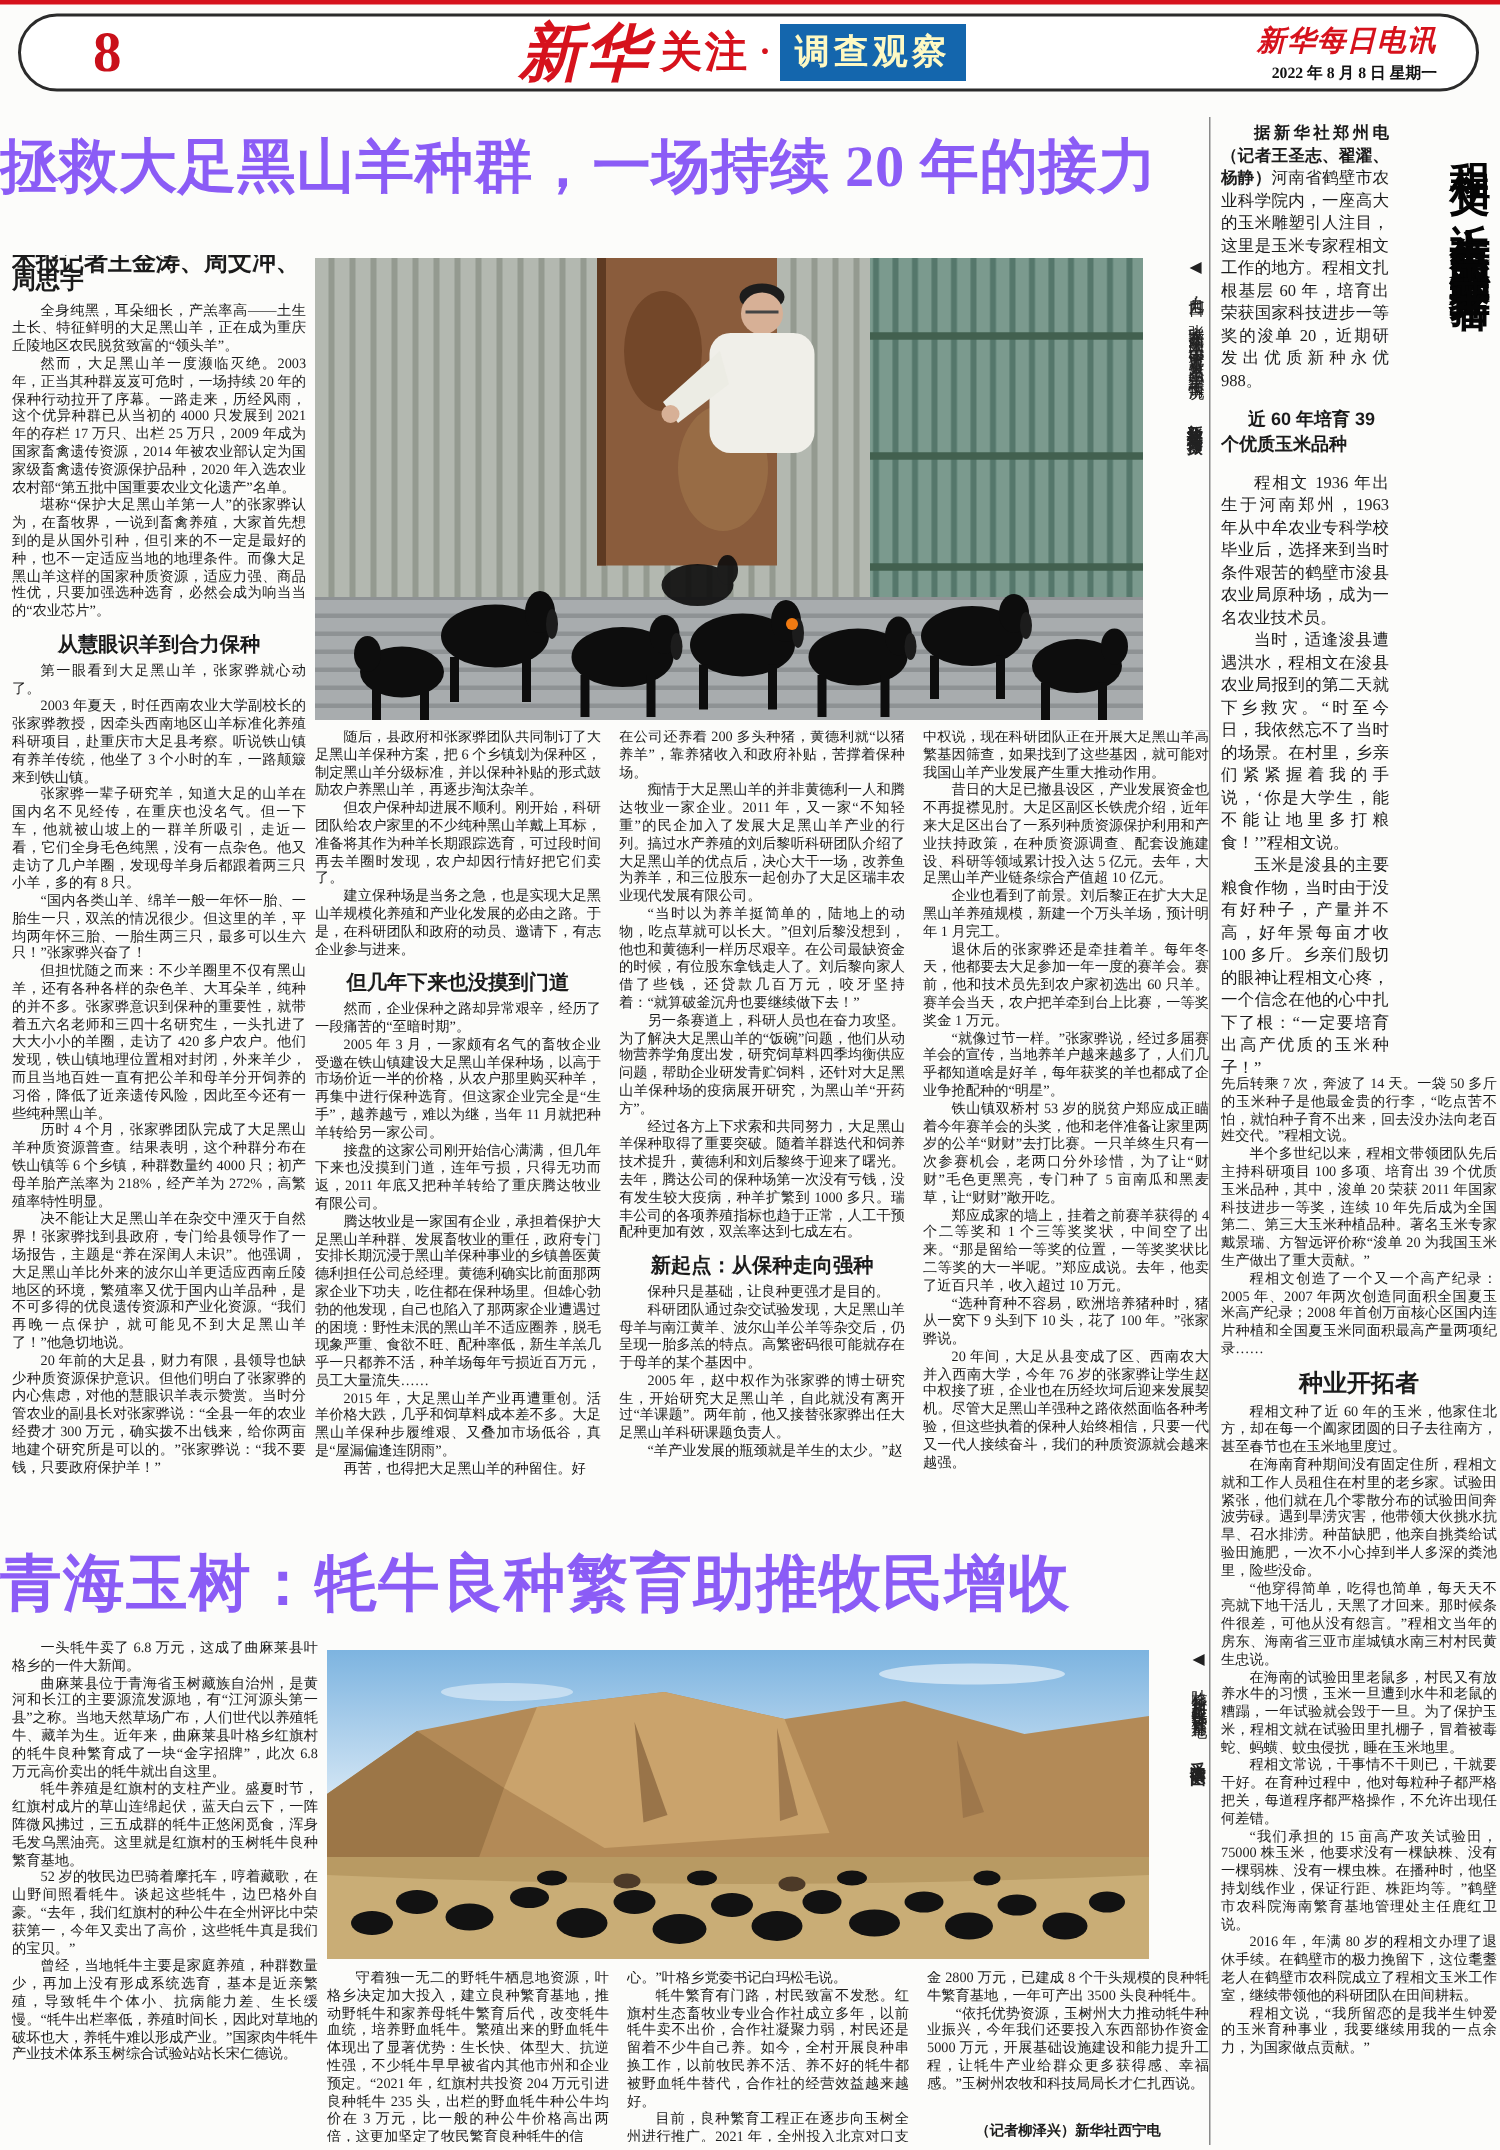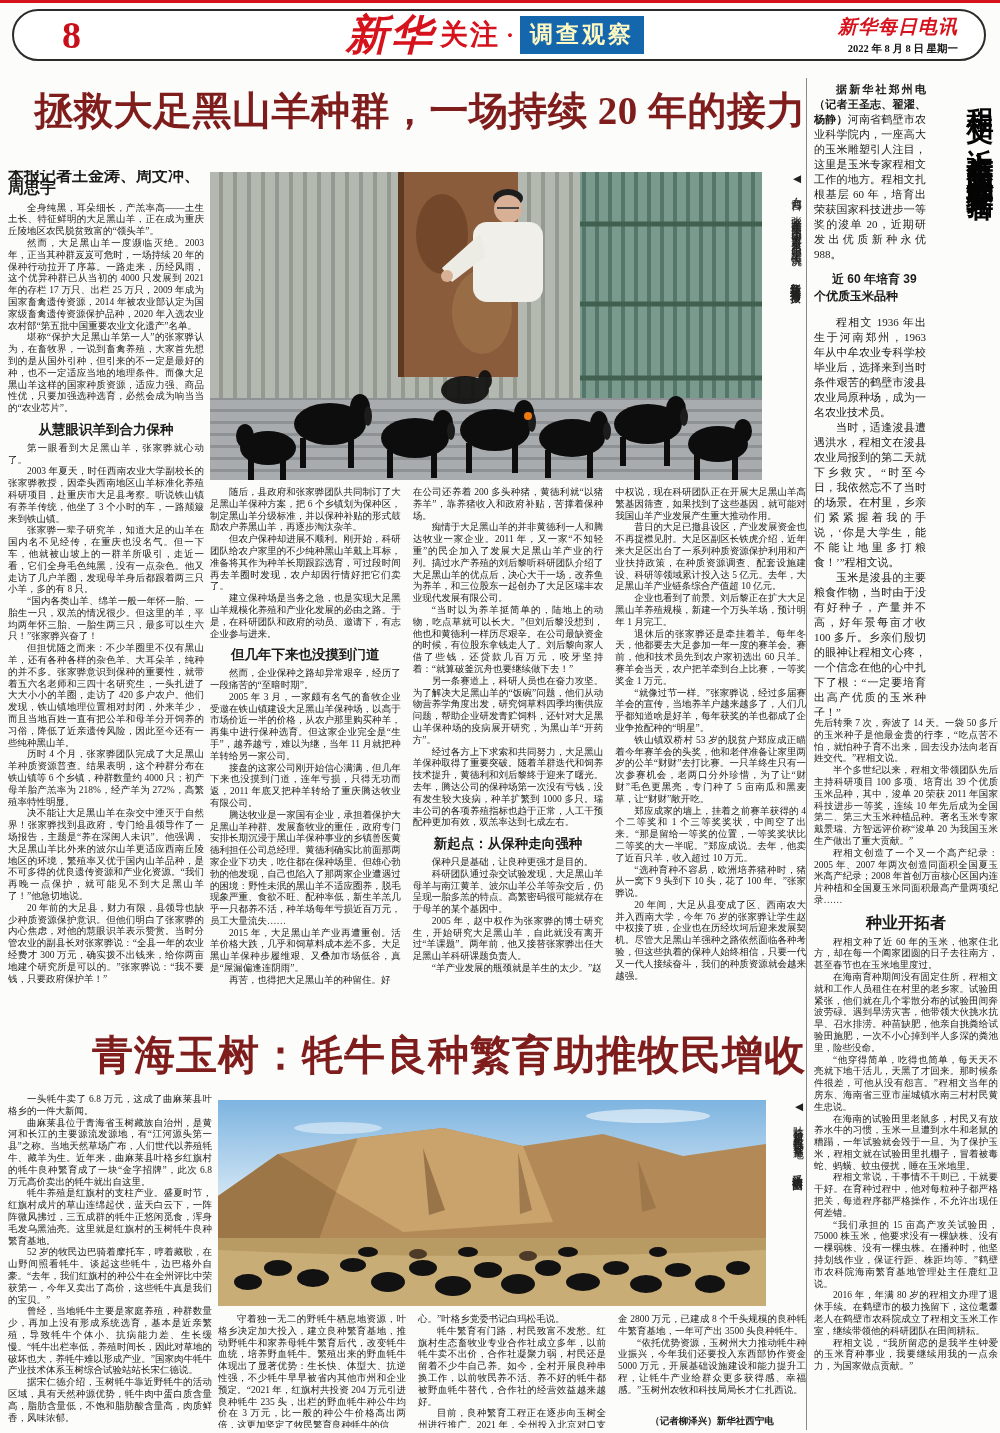--- a/index.html
+++ b/index.html
@@ -26,7 +26,7 @@
   
   #vdiv{left:806px;top:78px;width:1px;height:1352px;background:#8a8a8a;}
   
-  .bigtitle{font-weight:bold;color:#7f1d1d;text-align:right;}
+  .bigtitle{font-weight:bold;color:#8b5cf6;text-align:left;}
   #goat-headline{left:0;top:84px;width:806px;font-size:39px;letter-spacing:0.5px;}
   #yak-headline{left:0;top:1028px;width:806px;font-size:41px;letter-spacing:1px;}
   .byline{font-family:"Liberation Sans",sans-serif;font-weight:bold;font-size:16px;margin:0 0 9px 0;}

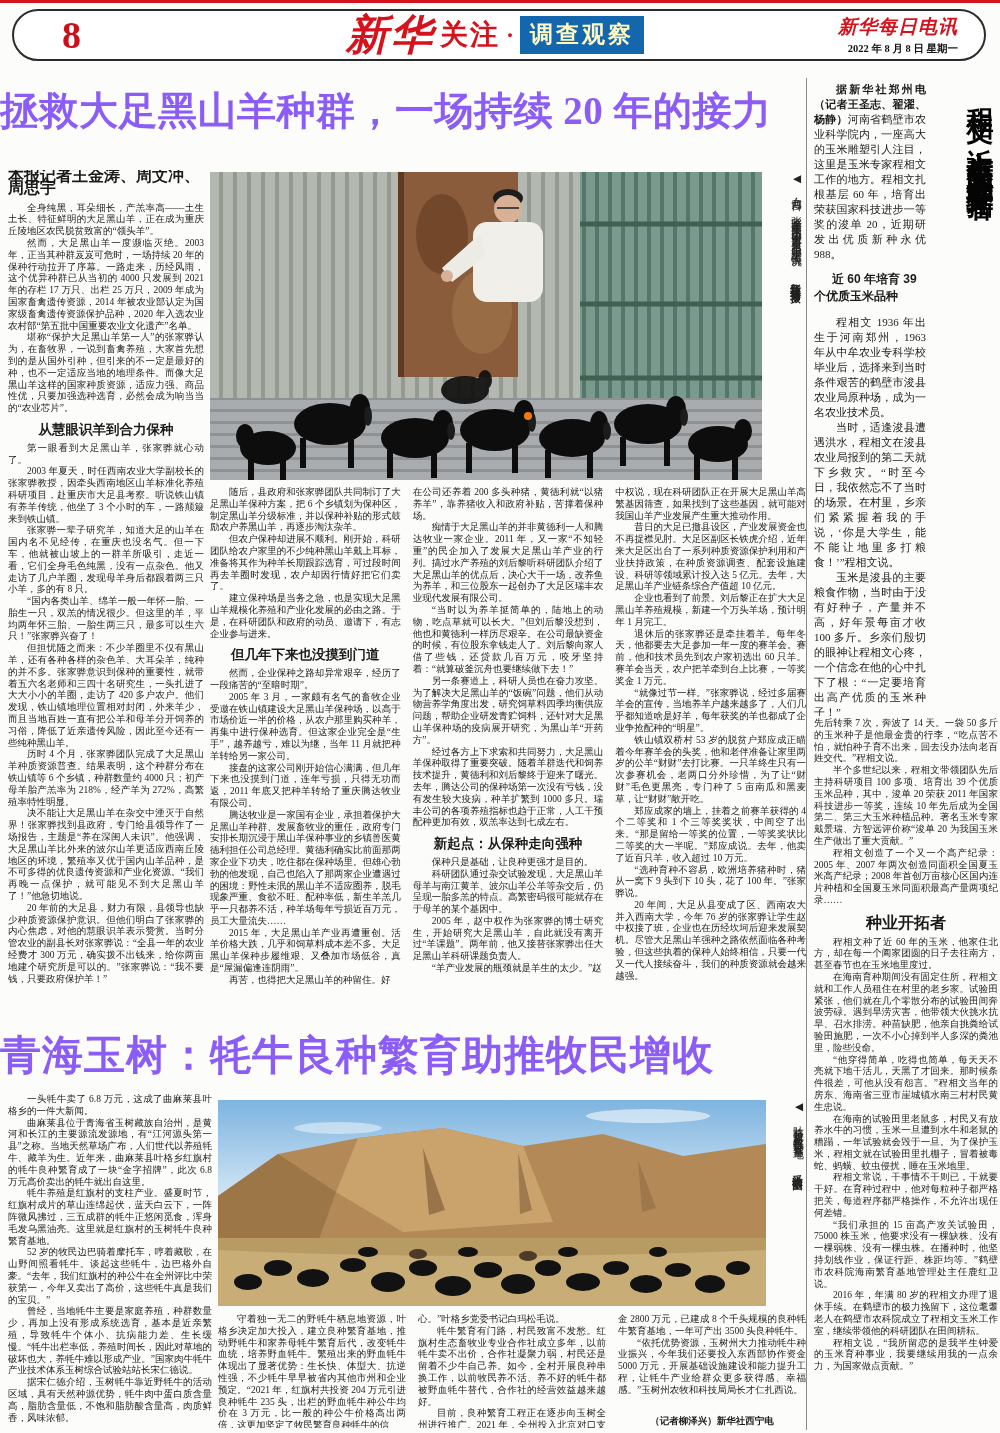--- a/index.html
+++ b/index.html
@@ -275,7 +275,6 @@
     <p class="para">牦牛养殖是红旗村的支柱产业。盛夏时节，红旗村成片的草山连绵起伏，蓝天白云下，一阵阵微风拂过，三五成群的牦牛正悠闲觅食，浑身毛发乌黑油亮。这里就是红旗村的玉树牦牛良种繁育基地。</p>
     <p class="para">52 岁的牧民边巴骑着摩托车，哼着藏歌，在山野间照看牦牛。谈起这些牦牛，边巴格外自豪。“去年，我们红旗村的种公牛在全州评比中荣获第一，今年又卖出了高价，这些牦牛真是我们的宝贝。”</p>
     <p class="para">曾经，当地牦牛主要是家庭养殖，种群数量少，再加上没有形成系统选育，基本是近亲繁殖，导致牦牛个体小、抗病能力差、生长缓慢。“牦牛出栏率低，养殖时间长，因此对草地的破坏也大，养牦牛难以形成产业。”国家肉牛牦牛产业技术体系玉树综合试验站站长宋仁德说。</p>
-    <p class="para">据宋仁德介绍，玉树牦牛靠近野牦牛的活动区域，具有天然种源优势，牦牛肉中蛋白质含量高，脂肪含量低，不饱和脂肪酸含量高，肉质鲜香，风味浓郁。</p>
   </div>
 
 <div class="abs" style="left:218px;top:1100px;width:548px;height:206px;">

